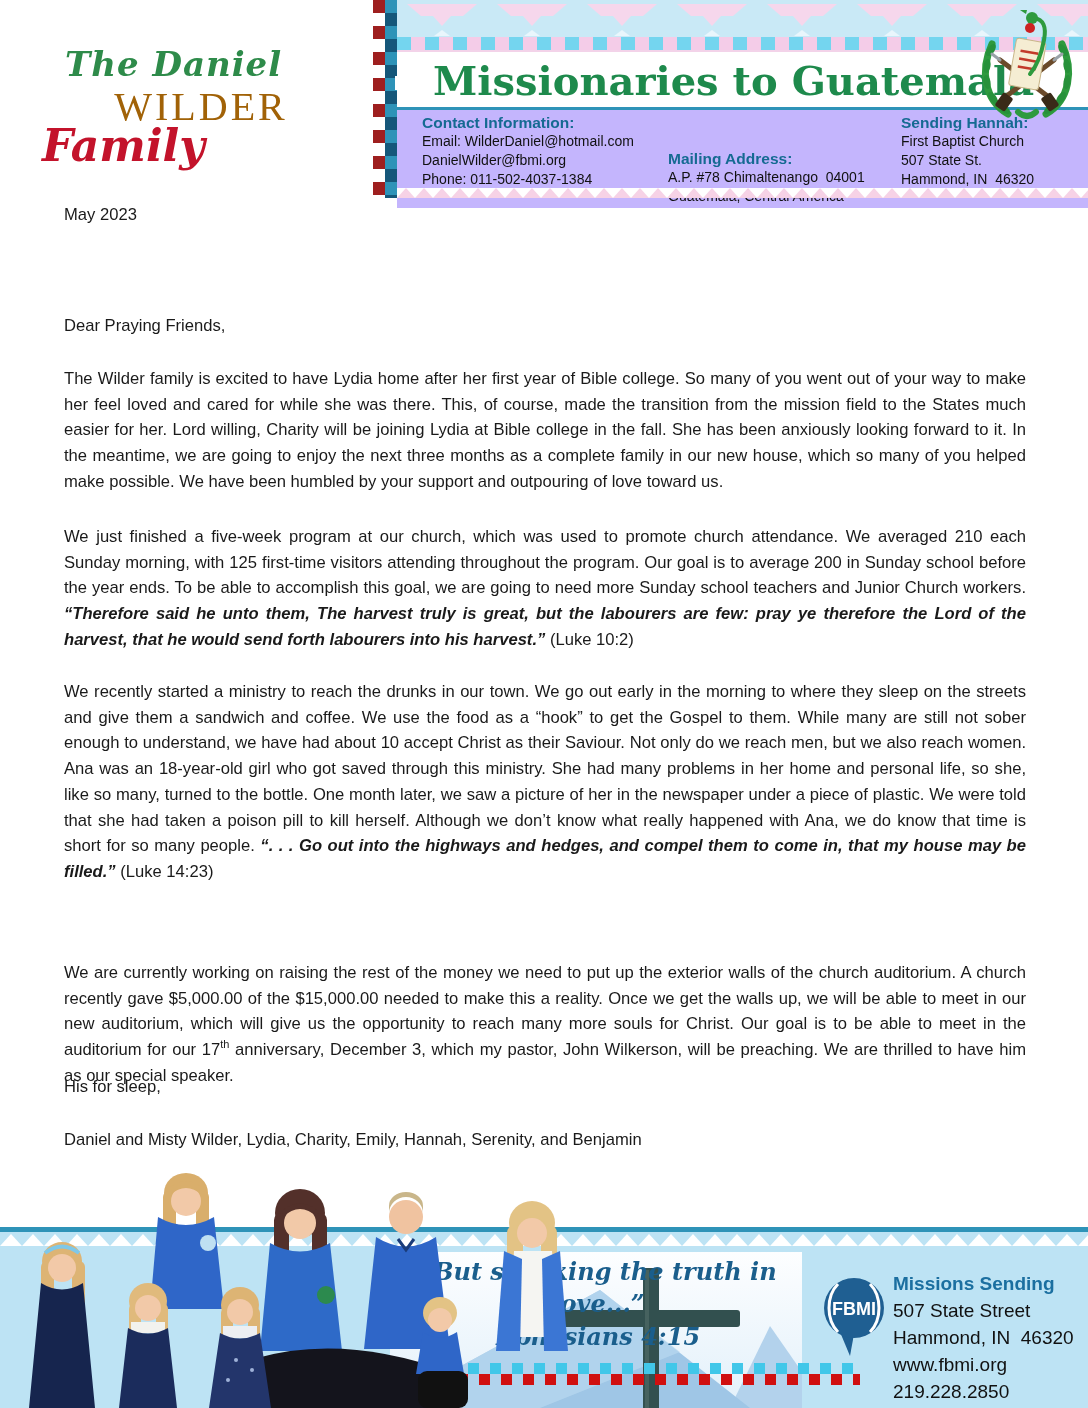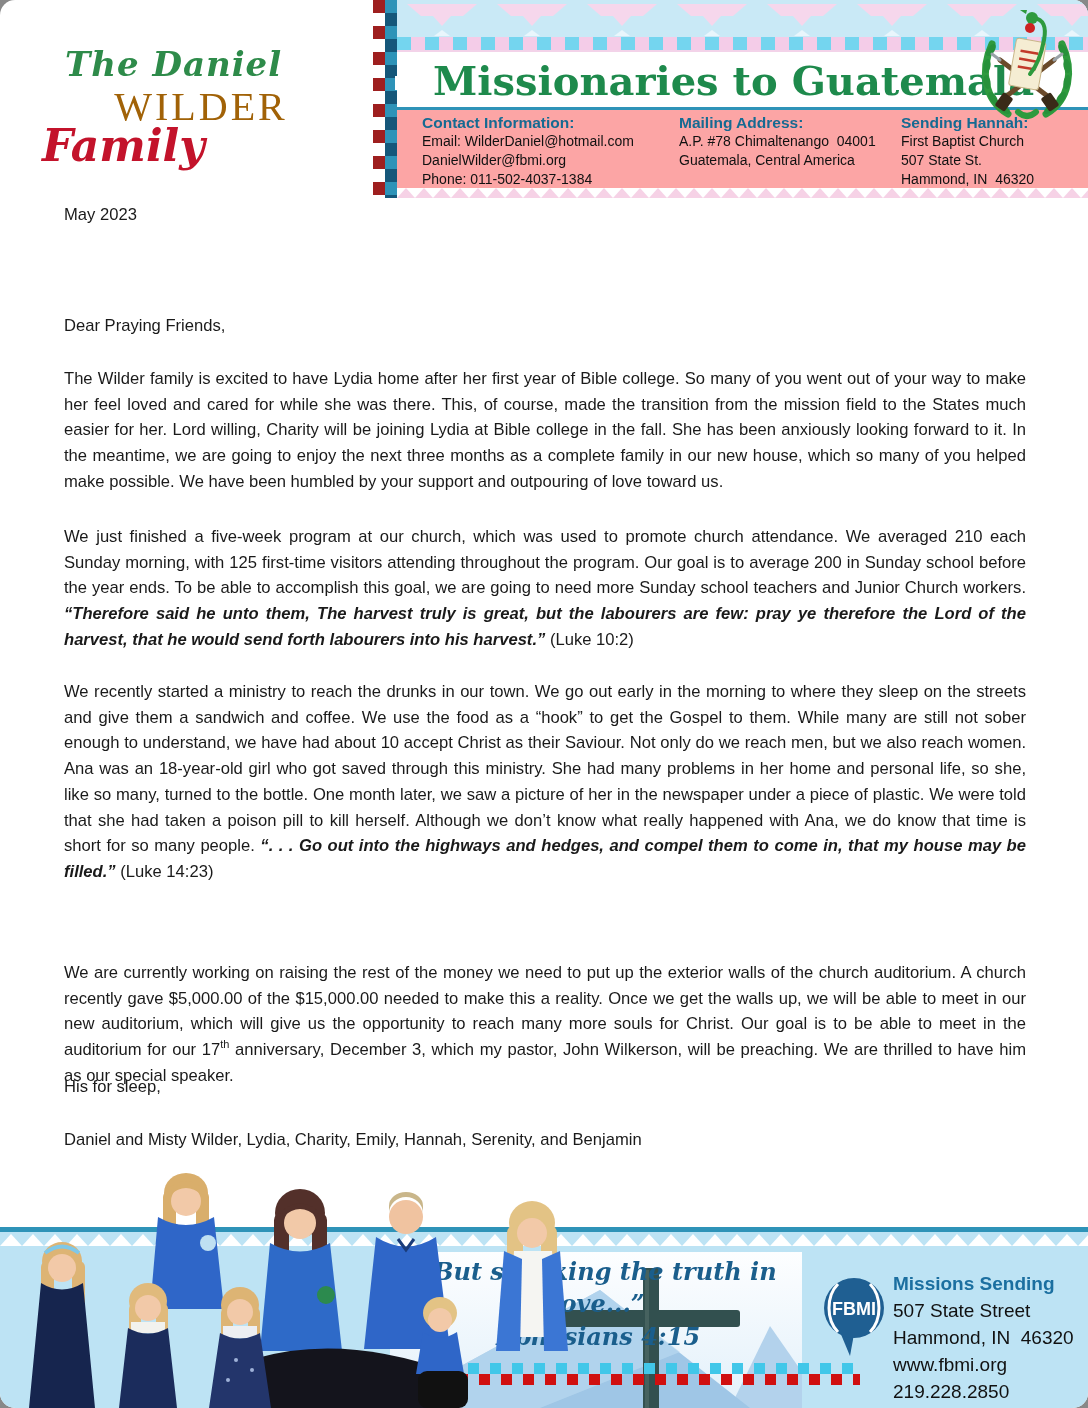--- a/index.html
+++ b/index.html
@@ -6,7 +6,7 @@
   .page {
     position:relative; width:1088px; height:1408px; margin:0 auto;
     background:#ffffff; overflow:hidden;
-    font-family:"Liberation Sans", sans-serif; color:#1a1a1a;border-radius:15px;
+    font-family:"Liberation Sans", sans-serif; color:#1a1a1a;
   }
   
   .logo { position:absolute; left:42px; top:44px; width:318px; text-align:center; }

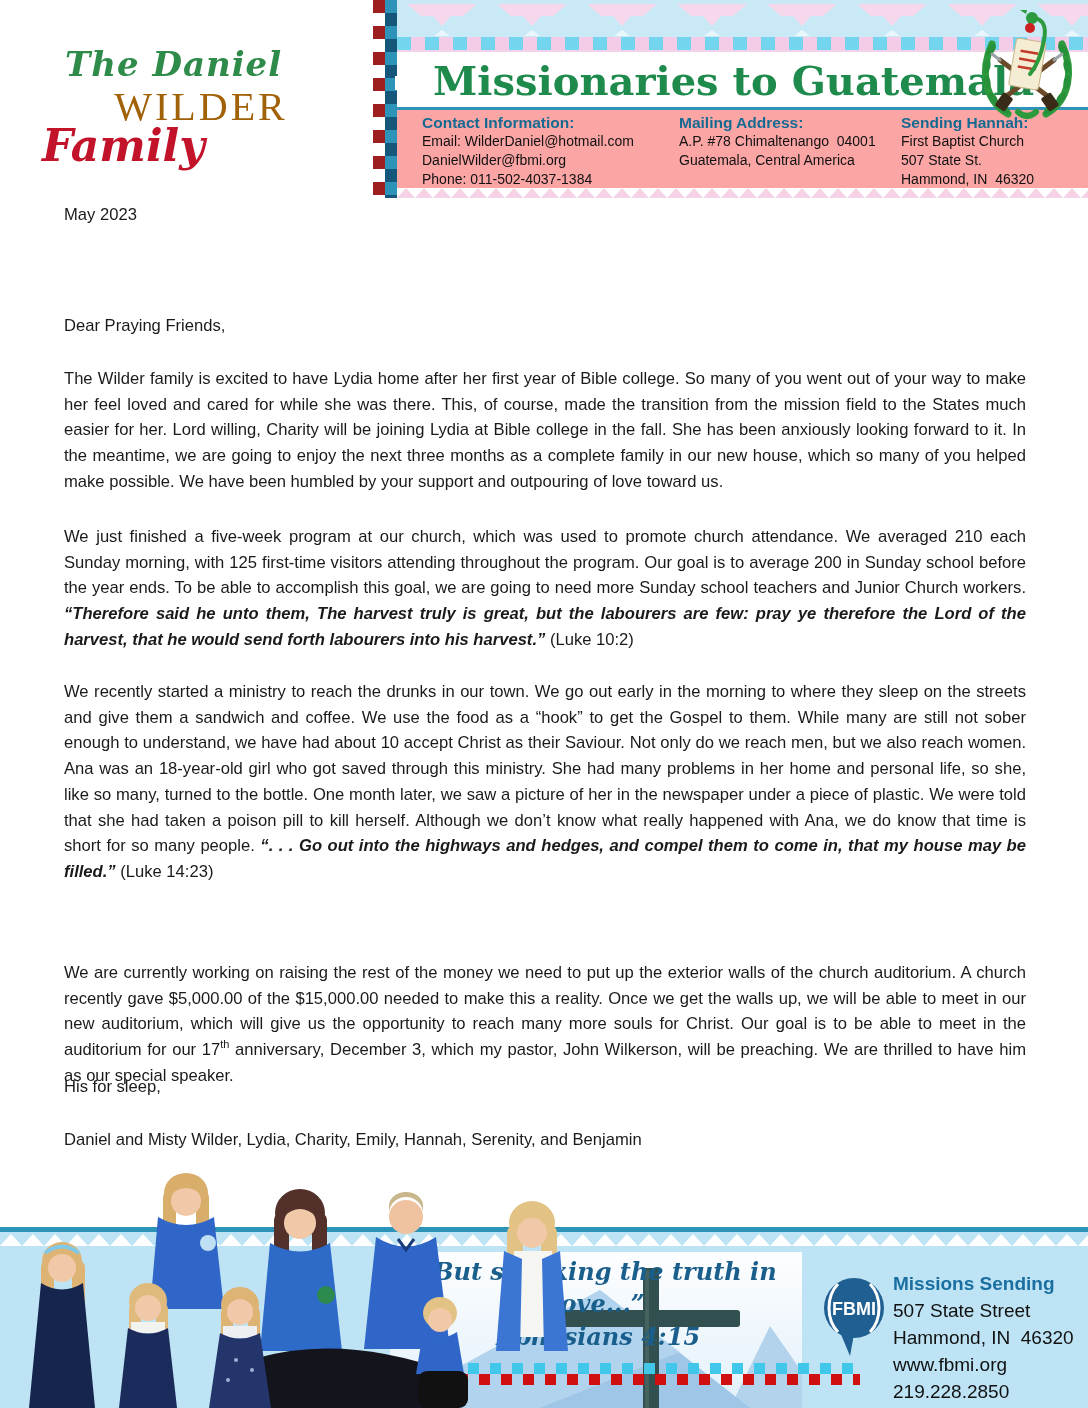--- a/index.html
+++ b/index.html
@@ -30,7 +30,7 @@
   .banner-title { position:absolute; left:36px; top:0; width:560px; height:55px; line-height:57px;
     font-family:"DejaVu Serif", serif; font-weight:bold; font-size:40px; color:#1E8A4C; white-space:nowrap; }
   .emblem { position:absolute; right:8px; top:4px; z-index:3; }
-  .info-area { position:absolute; left:0; top:110px; width:691px; height:78px; background:#fca5a5; }
+  .info-area { position:absolute; left:0; top:110px; width:691px; height:98px; background:#c4b5fd; }
   .info-col { position:absolute; top:3px; }
   .info-col .ih { font-weight:bold; font-size:15.5px; color:#156A92; line-height:19px; }
   .info-col .il { font-size:14px; line-height:19px; color:#111; white-space:pre-wrap; }

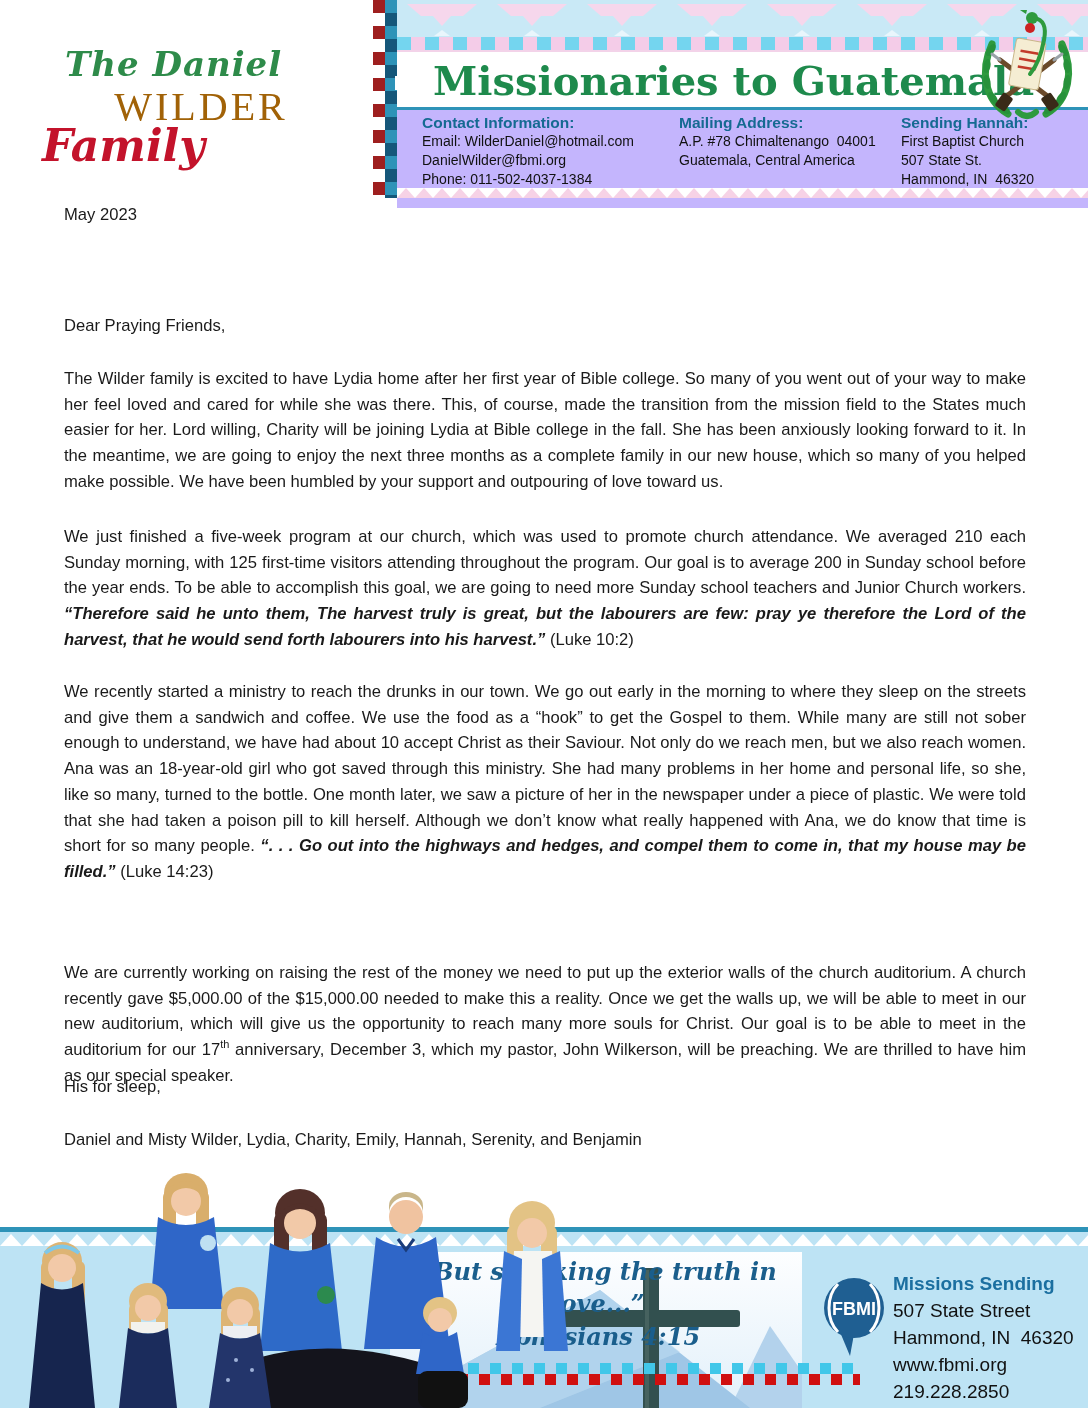--- a/index.html
+++ b/index.html
@@ -34,7 +34,7 @@
   .info-col { position:absolute; top:3px; }
   .info-col .ih { font-weight:bold; font-size:15.5px; color:#156A92; line-height:19px; }
   .info-col .il { font-size:14px; line-height:19px; color:#111; white-space:pre-wrap; }
-  .col1 { left:25px; } .col2 { left:282px; } .col3 { left:504px; }
+  .col1 { left:25px; } .col2 { left:271px;margin-top:36px; } .col3 { left:504px; }
   .banner .zig { position:absolute; left:0; top:188px; width:691px; height:10px; }
   
   .letter { position:absolute; left:64px; top:0; width:962px; font-size:16.6px; }

